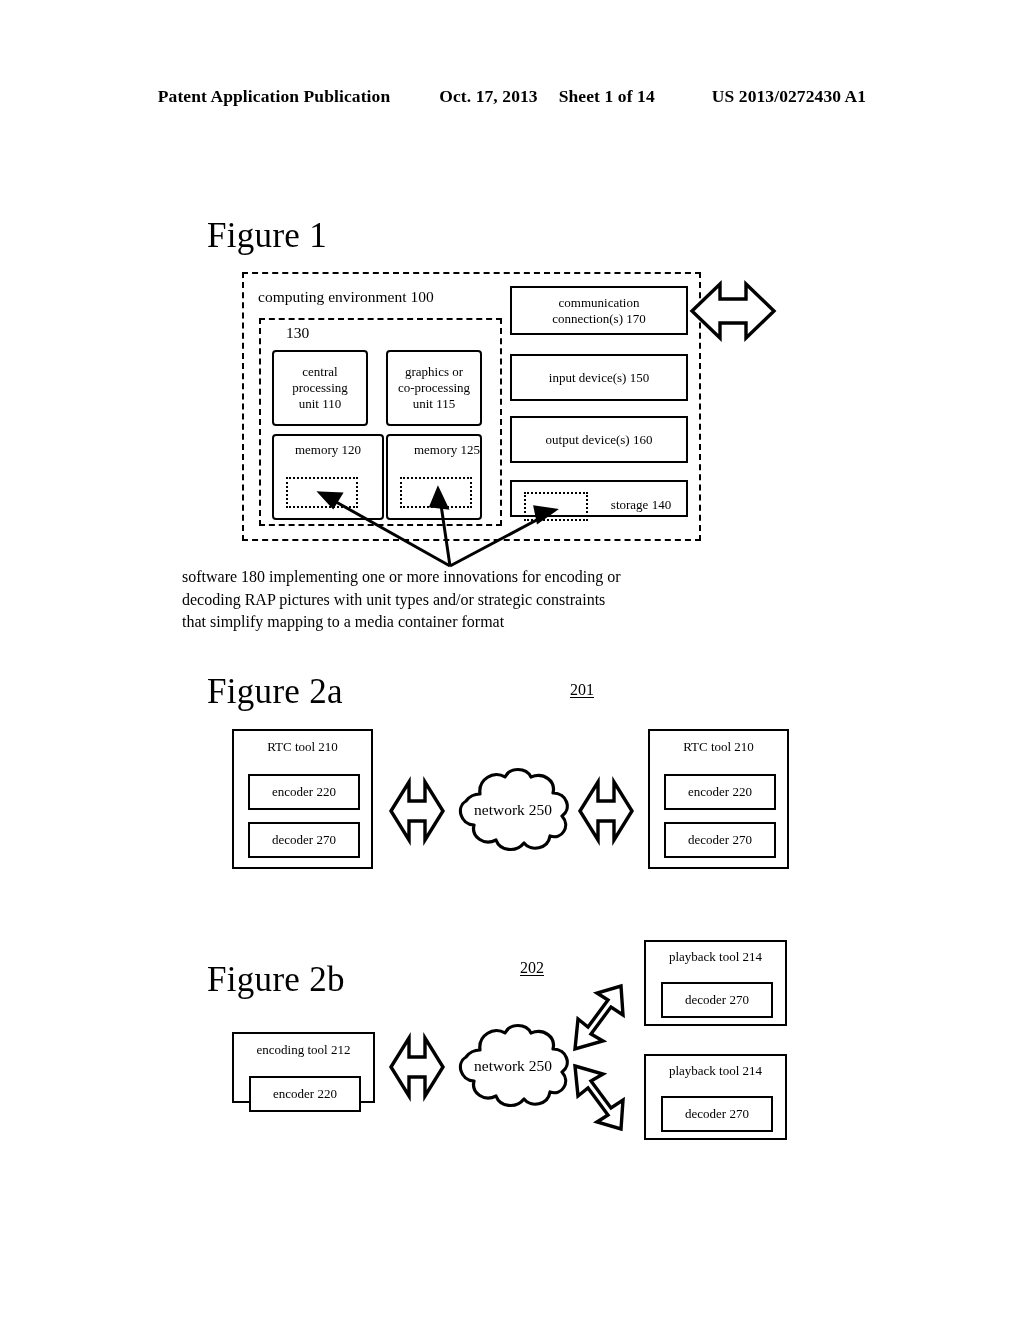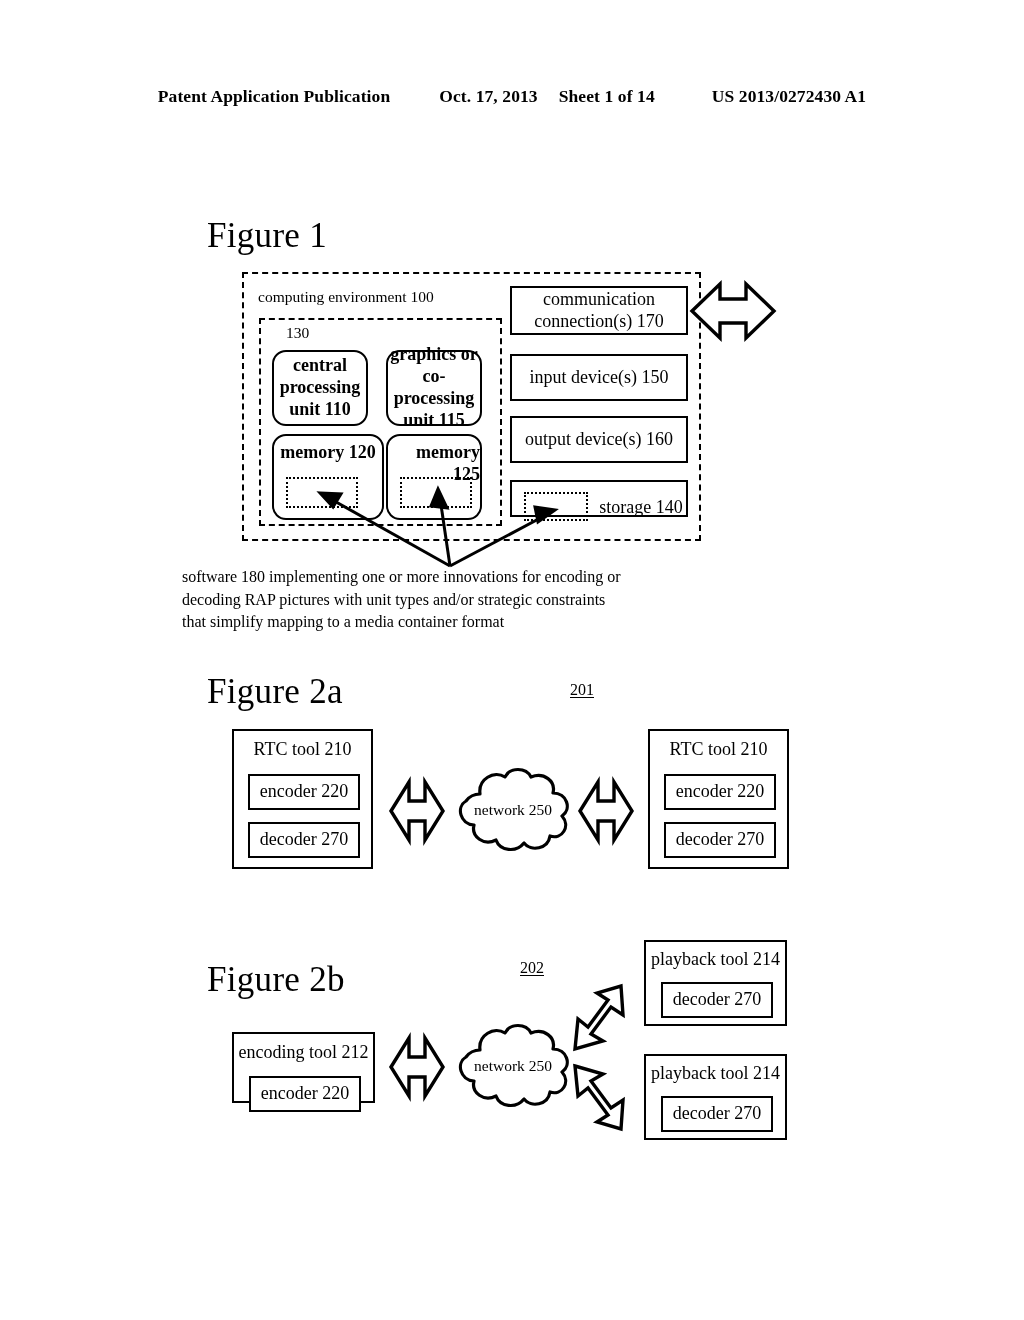--- a/index.html
+++ b/index.html
@@ -71,7 +71,7 @@
 
   .lbl {
     font-family: "Liberation Serif", "DejaVu Serif", serif;
-    font-size: 18px;
+    font-size: 13px;
     white-space: pre-line;
   }
 

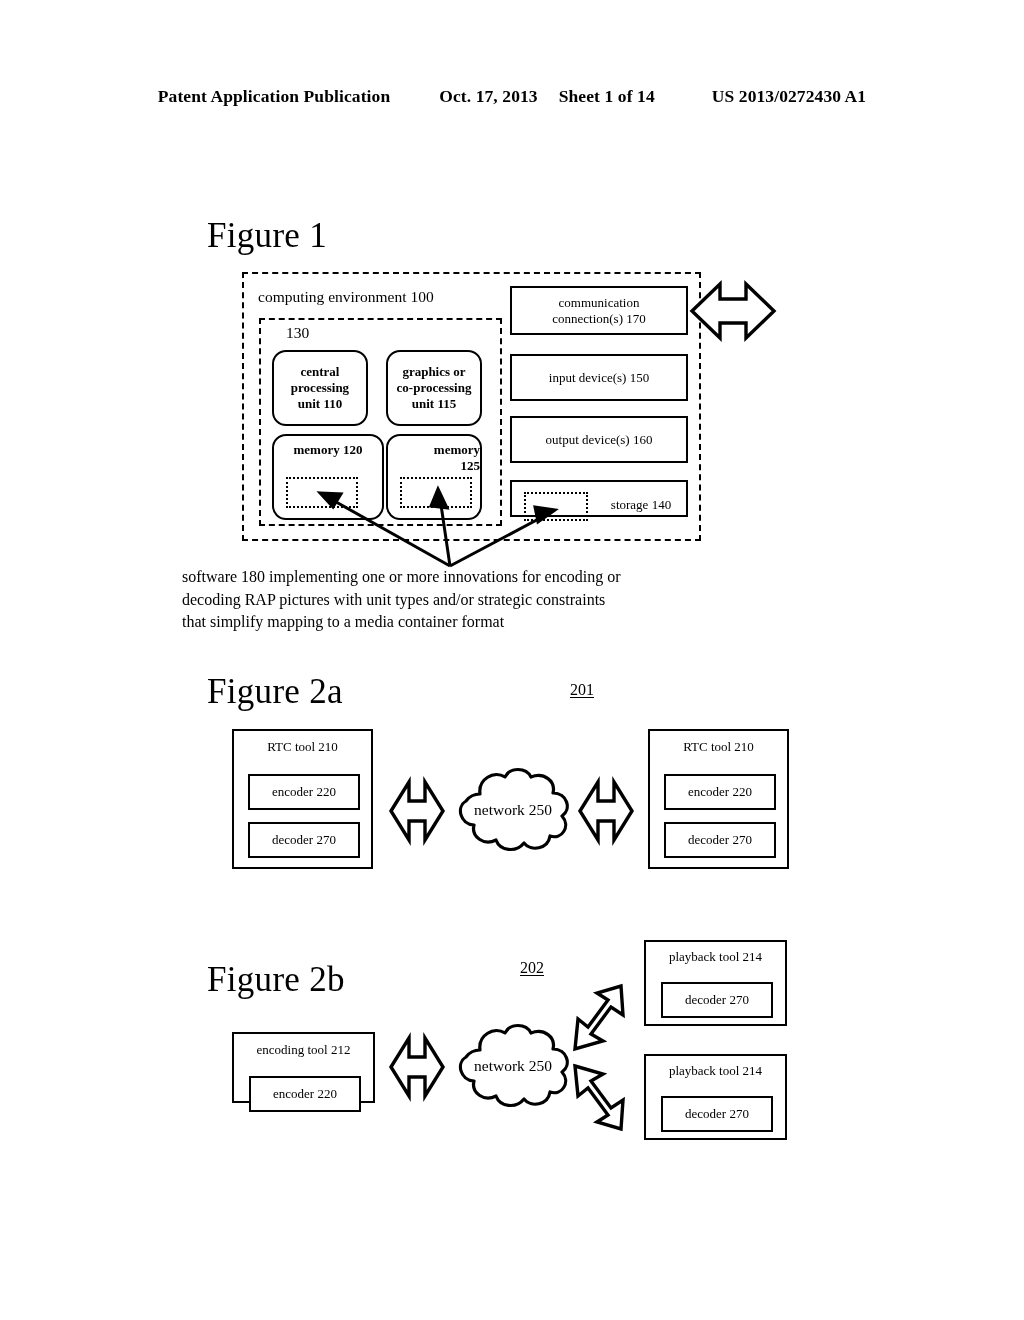--- a/index.html
+++ b/index.html
@@ -59,7 +59,7 @@
     line-height: 1.22;
   }
   .solid2 { border: 2.6px solid #000; }
-  .solid2r { border: 2.6px solid #000; border-radius: 14px; font-weight: bold; }
+  .solid2r { border: 2.6px solid #000; border-radius: 4px; }
   .dashed-outer {
     border: 2.6px dashed #000;
     background: transparent;

